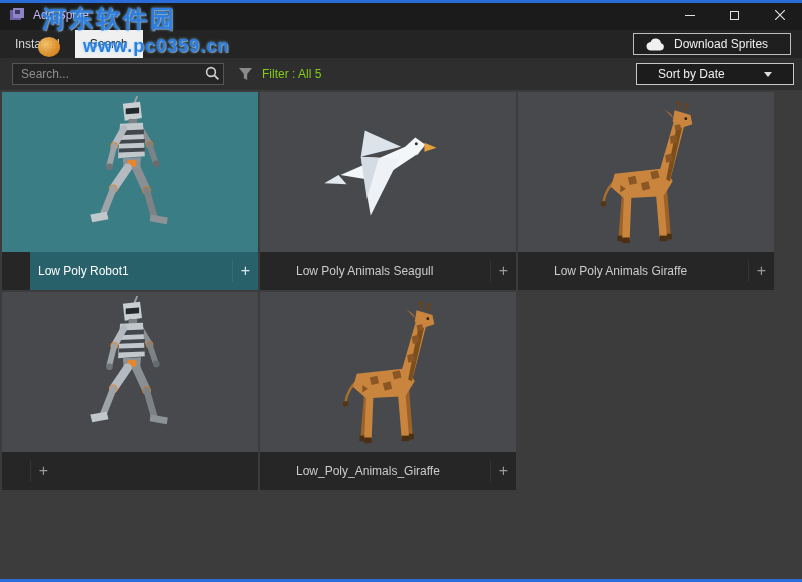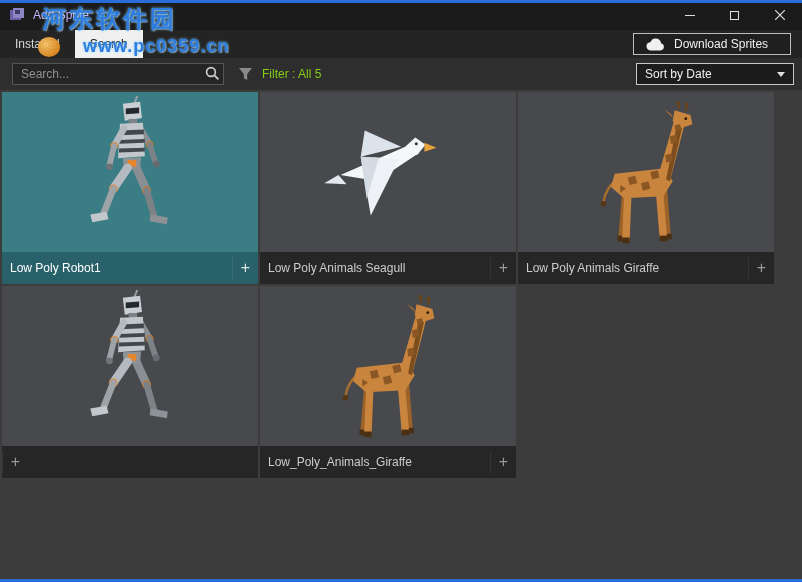--- a/index.html
+++ b/index.html
@@ -42,7 +42,7 @@
   .filter-label { margin-left:9px; color:#84cc16; font-size:12px; }
   .sort-combo { margin-left:auto; margin-right:8px; width:158px; height:22px;
                 display:flex; align-items:center; justify-content:space-between;
-                background:#1c1c1c; border:1px solid #c8c8c8; padding:0 8px;
+                background:#1c1c1c; border:1px solid #c8c8c8; padding:0 21px;
                 color:#f0f0f0; font-size:12px; }
   .caret { width:0; height:0; border-left:4px solid transparent; border-right:4px solid transparent;
            border-top:5px solid #e0e0e0; }

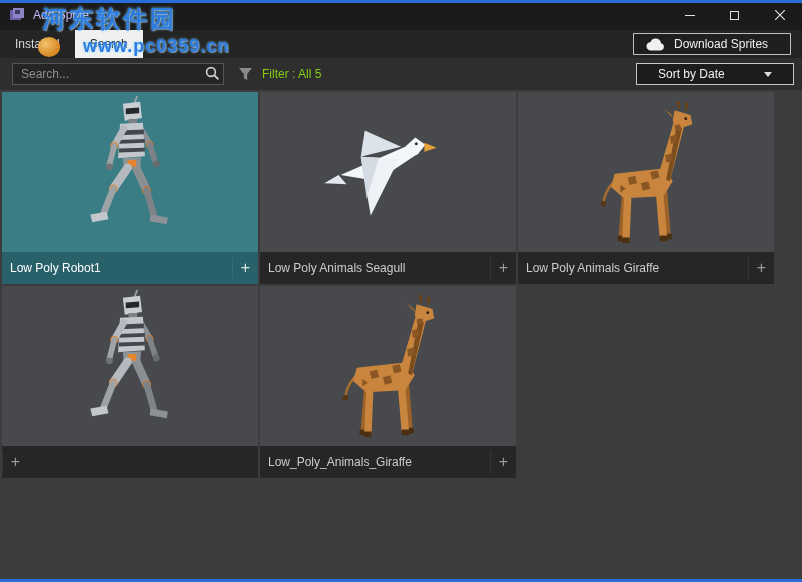--- a/index.html
+++ b/index.html
@@ -52,8 +52,8 @@
   .cards { display:flex; flex-wrap:wrap; gap:2px; padding:2px; }
   .card { width:256px; background:#262626; }
   .thumb { height:160px; background:#47494c; display:flex; align-items:center; justify-content:center; overflow:hidden; }
-  .label-bar { height:32px; background:#262626; color:#cccccc; font-size:12px;
-               display:flex; align-items:center; }
+  .label-bar { height:38px; background:#262626; color:#cccccc; font-size:12px;
+               display:flex; align-items:center;margin-left:28px; }
   .card-name { padding-left:8px; flex:1; white-space:nowrap; overflow:hidden; }
   .add-btn { width:26px; height:22px; display:flex; align-items:center; justify-content:center;
              color:#9a9a9a; font-size:16px; border-left:1px solid rgba(255,255,255,.07); }

